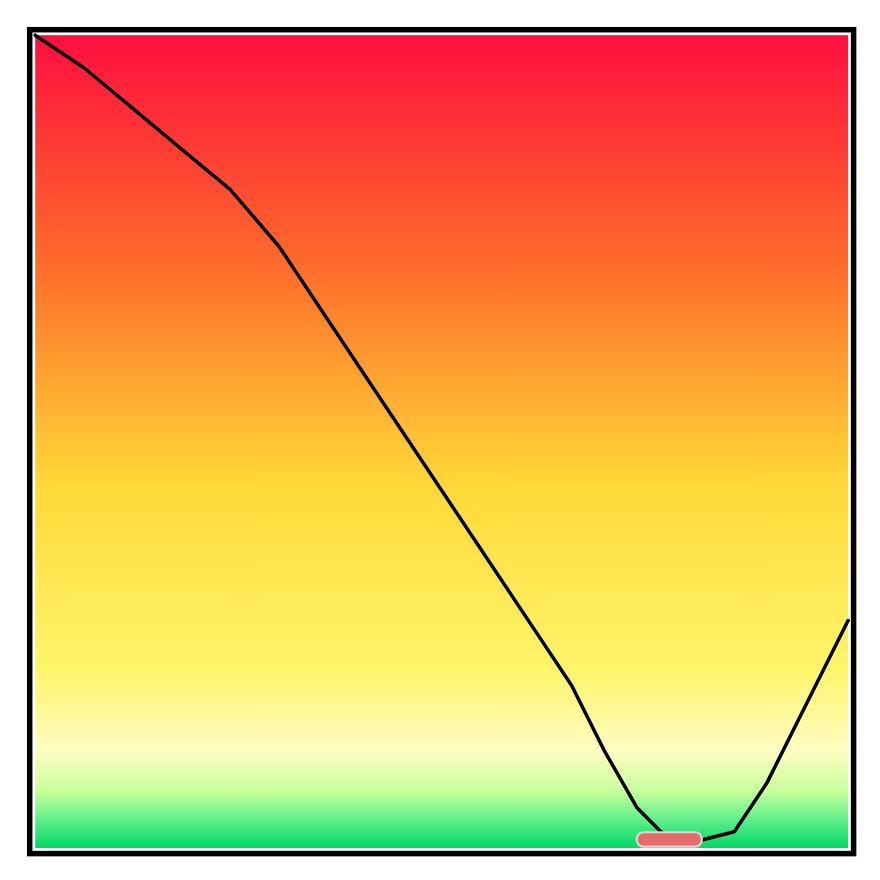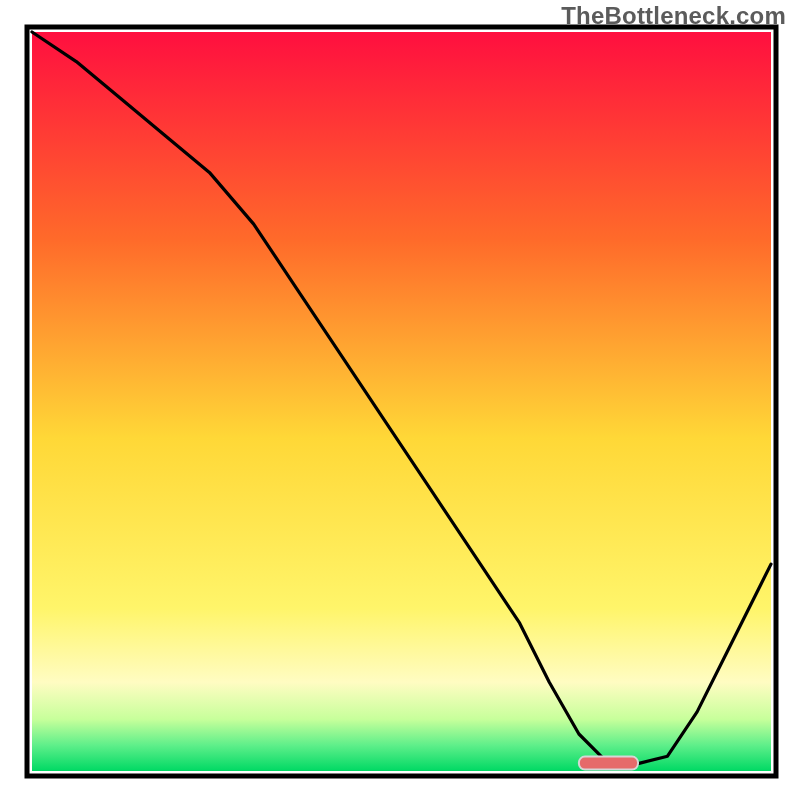--- a/index.html
+++ b/index.html
@@ -32,7 +32,6 @@
 <body>
 <div class="wrap">
 
-<div class="watermark">TheBottleneck.com</div>
 
 <svg width="800" height="800" viewBox="0 0 800 800">
   <defs>

